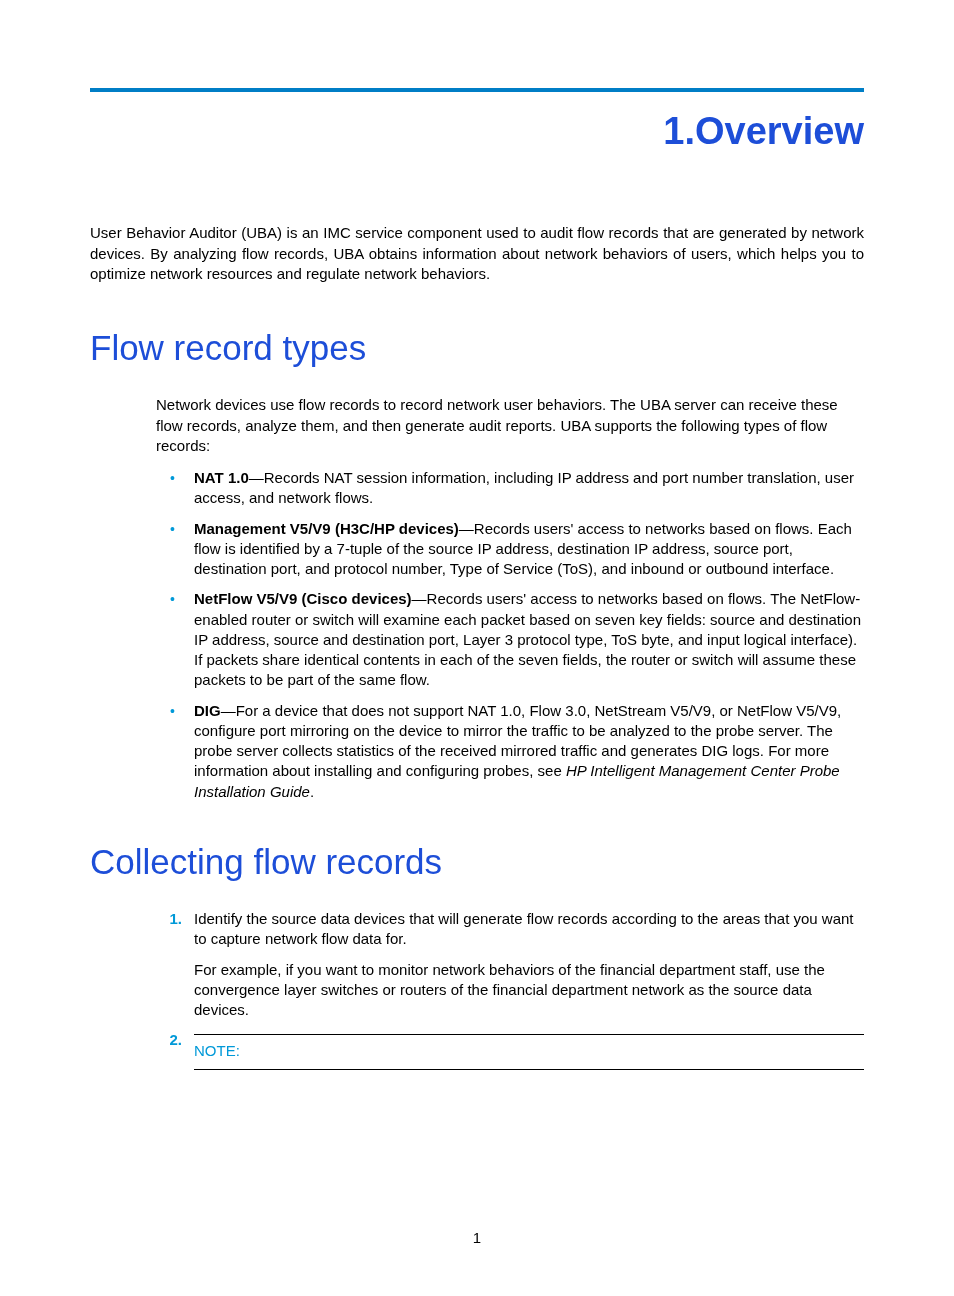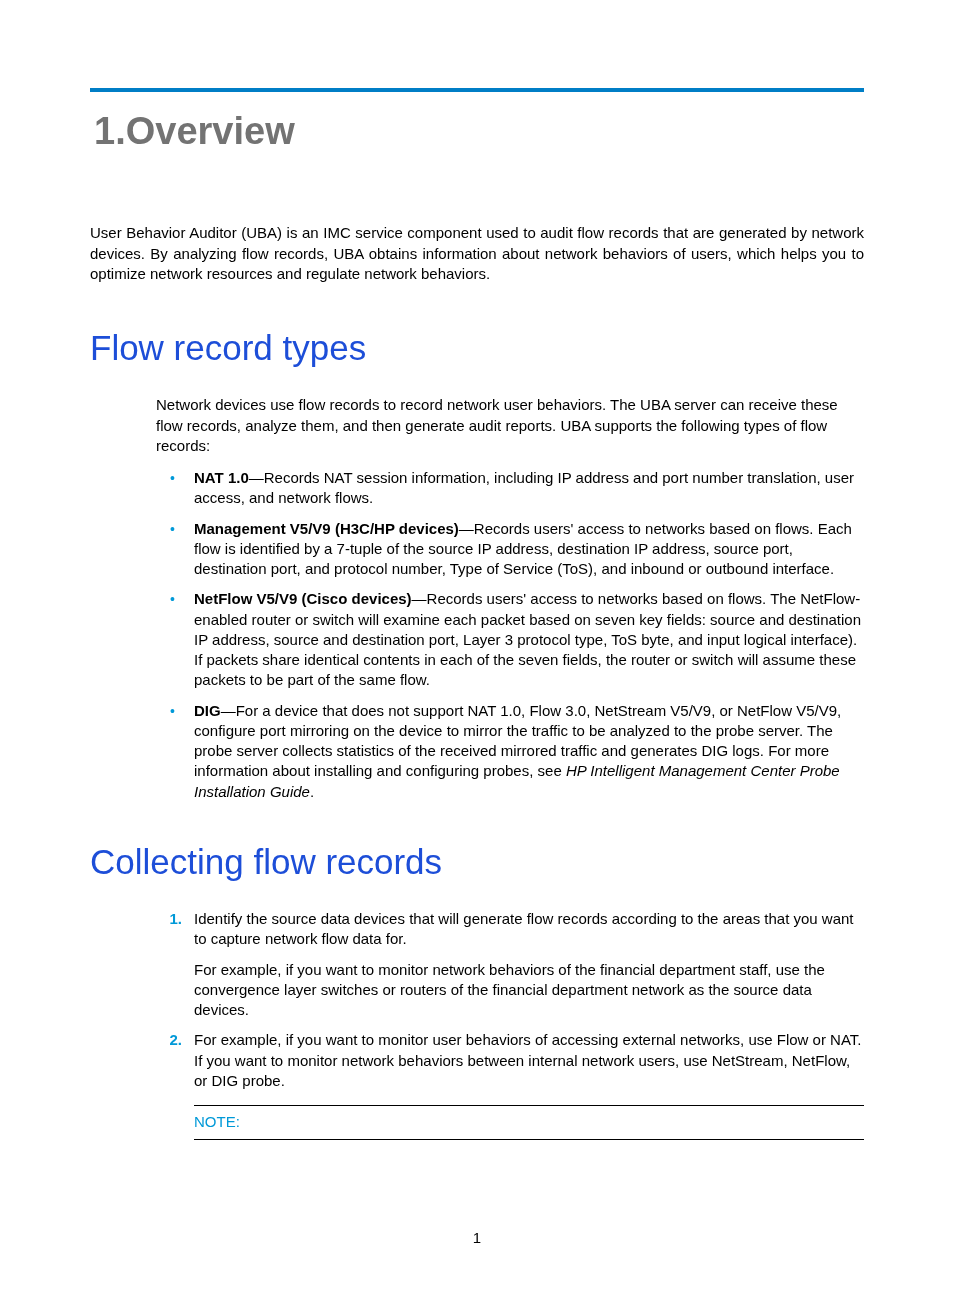--- a/index.html
+++ b/index.html
@@ -23,9 +23,10 @@
   h1.chapter {
     font-size: 38px;
     font-weight: bold;
-    color: #737373;
-    margin: 0 0 66px 4px;
+    color: #1d4ed8;
+    margin: 0 0 66px 16px;
     font-family: Arial, Helvetica, sans-serif;
+    text-align: right;
   }
   .body-indent {
     margin-left: 66px;

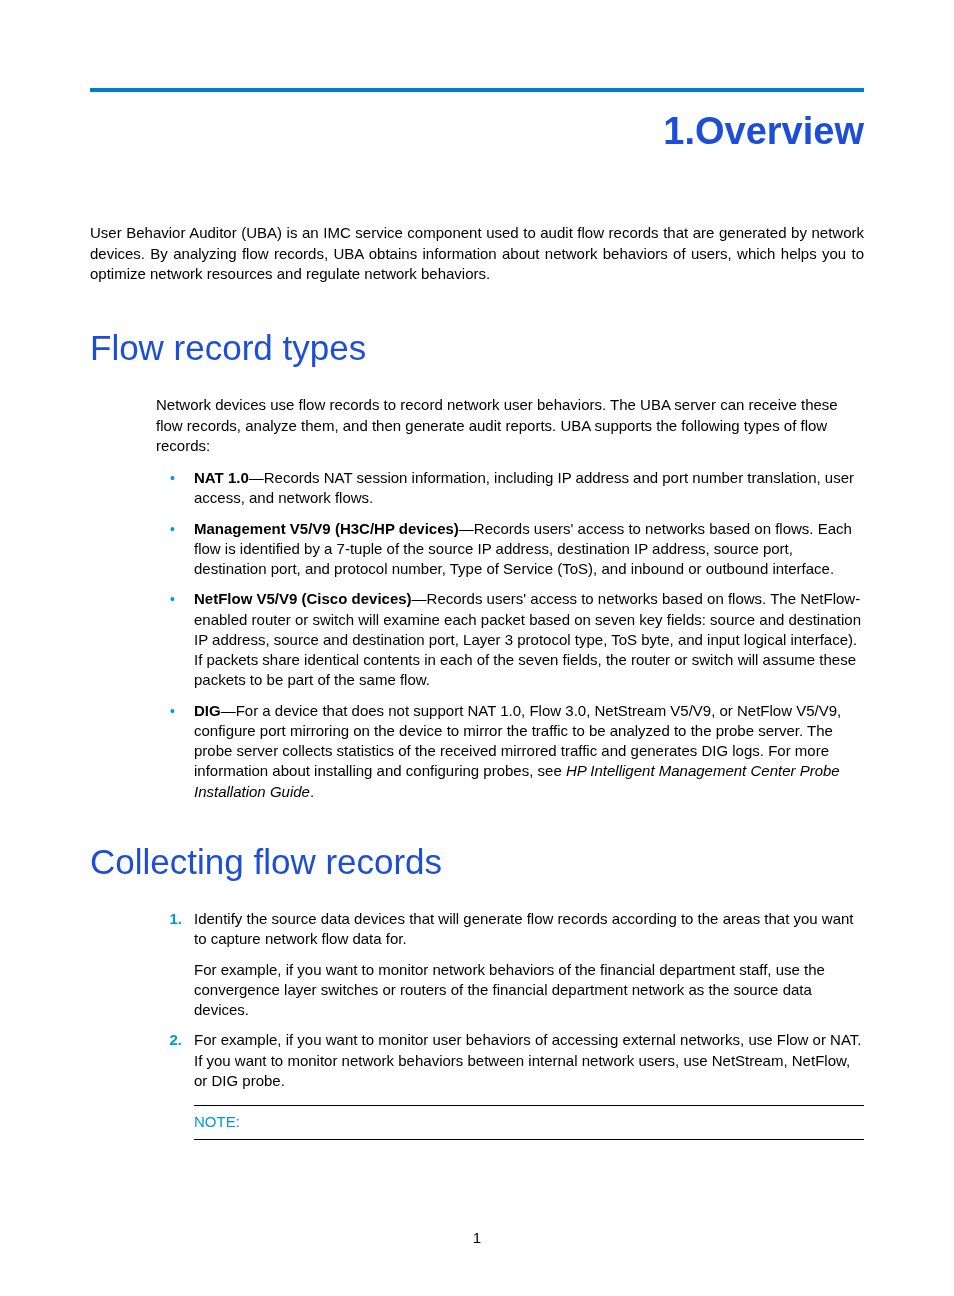--- a/index.html
+++ b/index.html
@@ -153,7 +153,6 @@
     </li>
     <li>
       <span class="marker">2.</span>
-      <p>For example, if you want to monitor user behaviors of accessing external networks, use Flow or NAT. If you want to monitor network behaviors between internal network users, use NetStream, NetFlow, or DIG probe.</p>
     </li>
   </ol>
   <div class="note-box">

